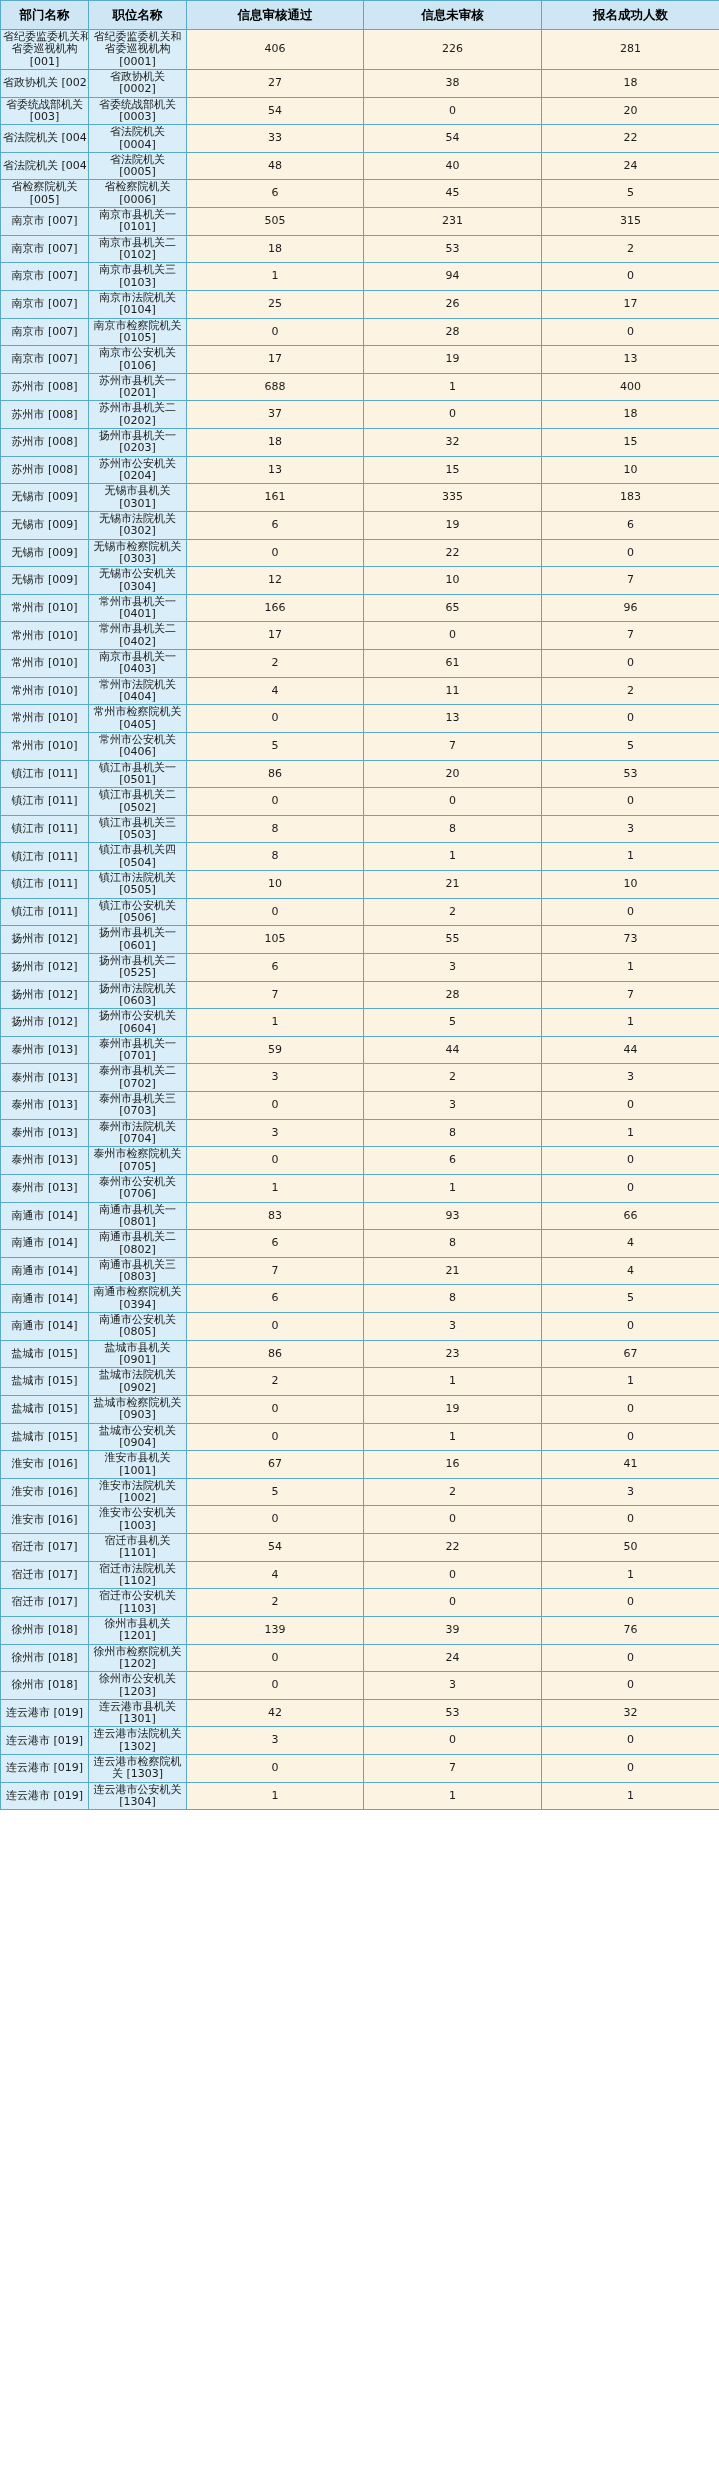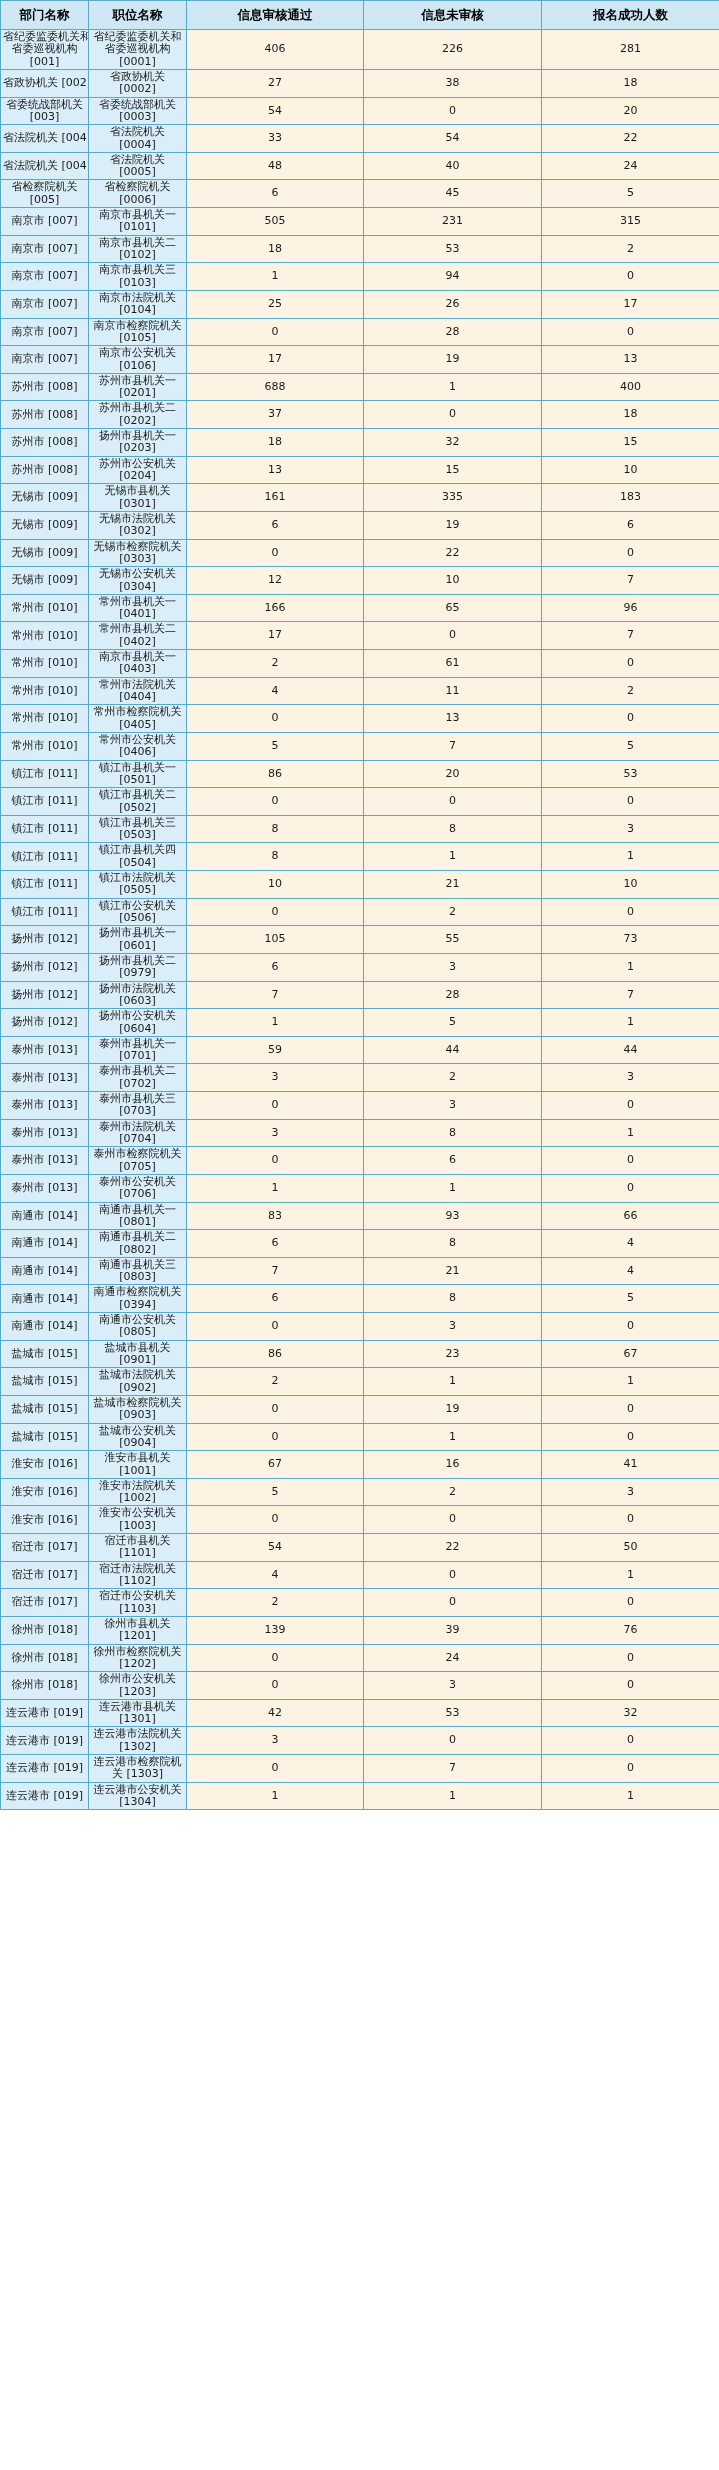--- a/index.html
+++ b/index.html
@@ -485,7 +485,7 @@
           </td>
           <td class="post">
             <span class="twoline">扬州市县机关二</span>
-            <span class="twoline">[0979]</span>
+            <span class="twoline">[0525]</span>
           </td>
           <td class="num">6</td>
           <td class="num">3</td>

